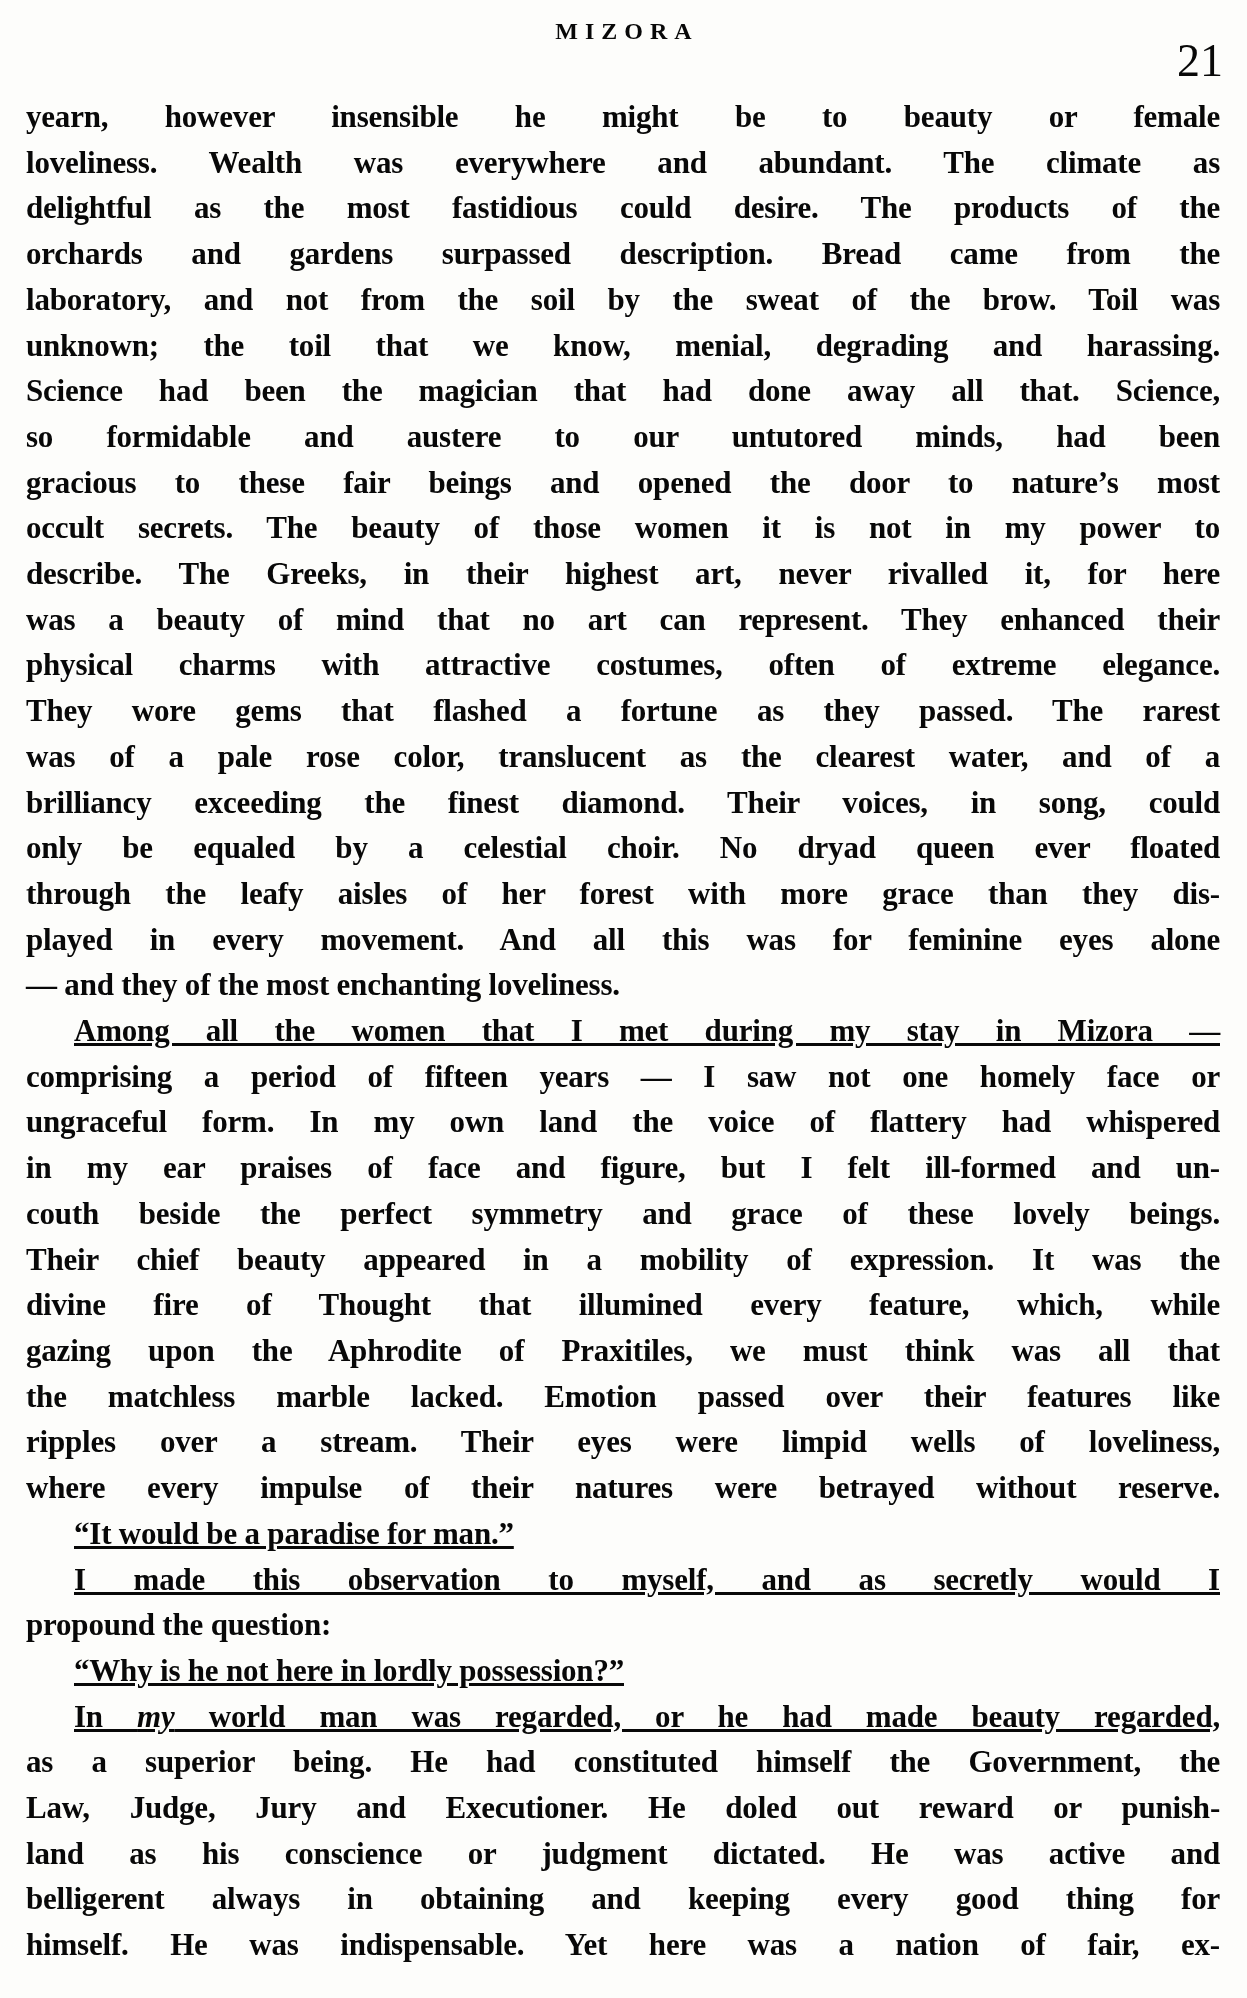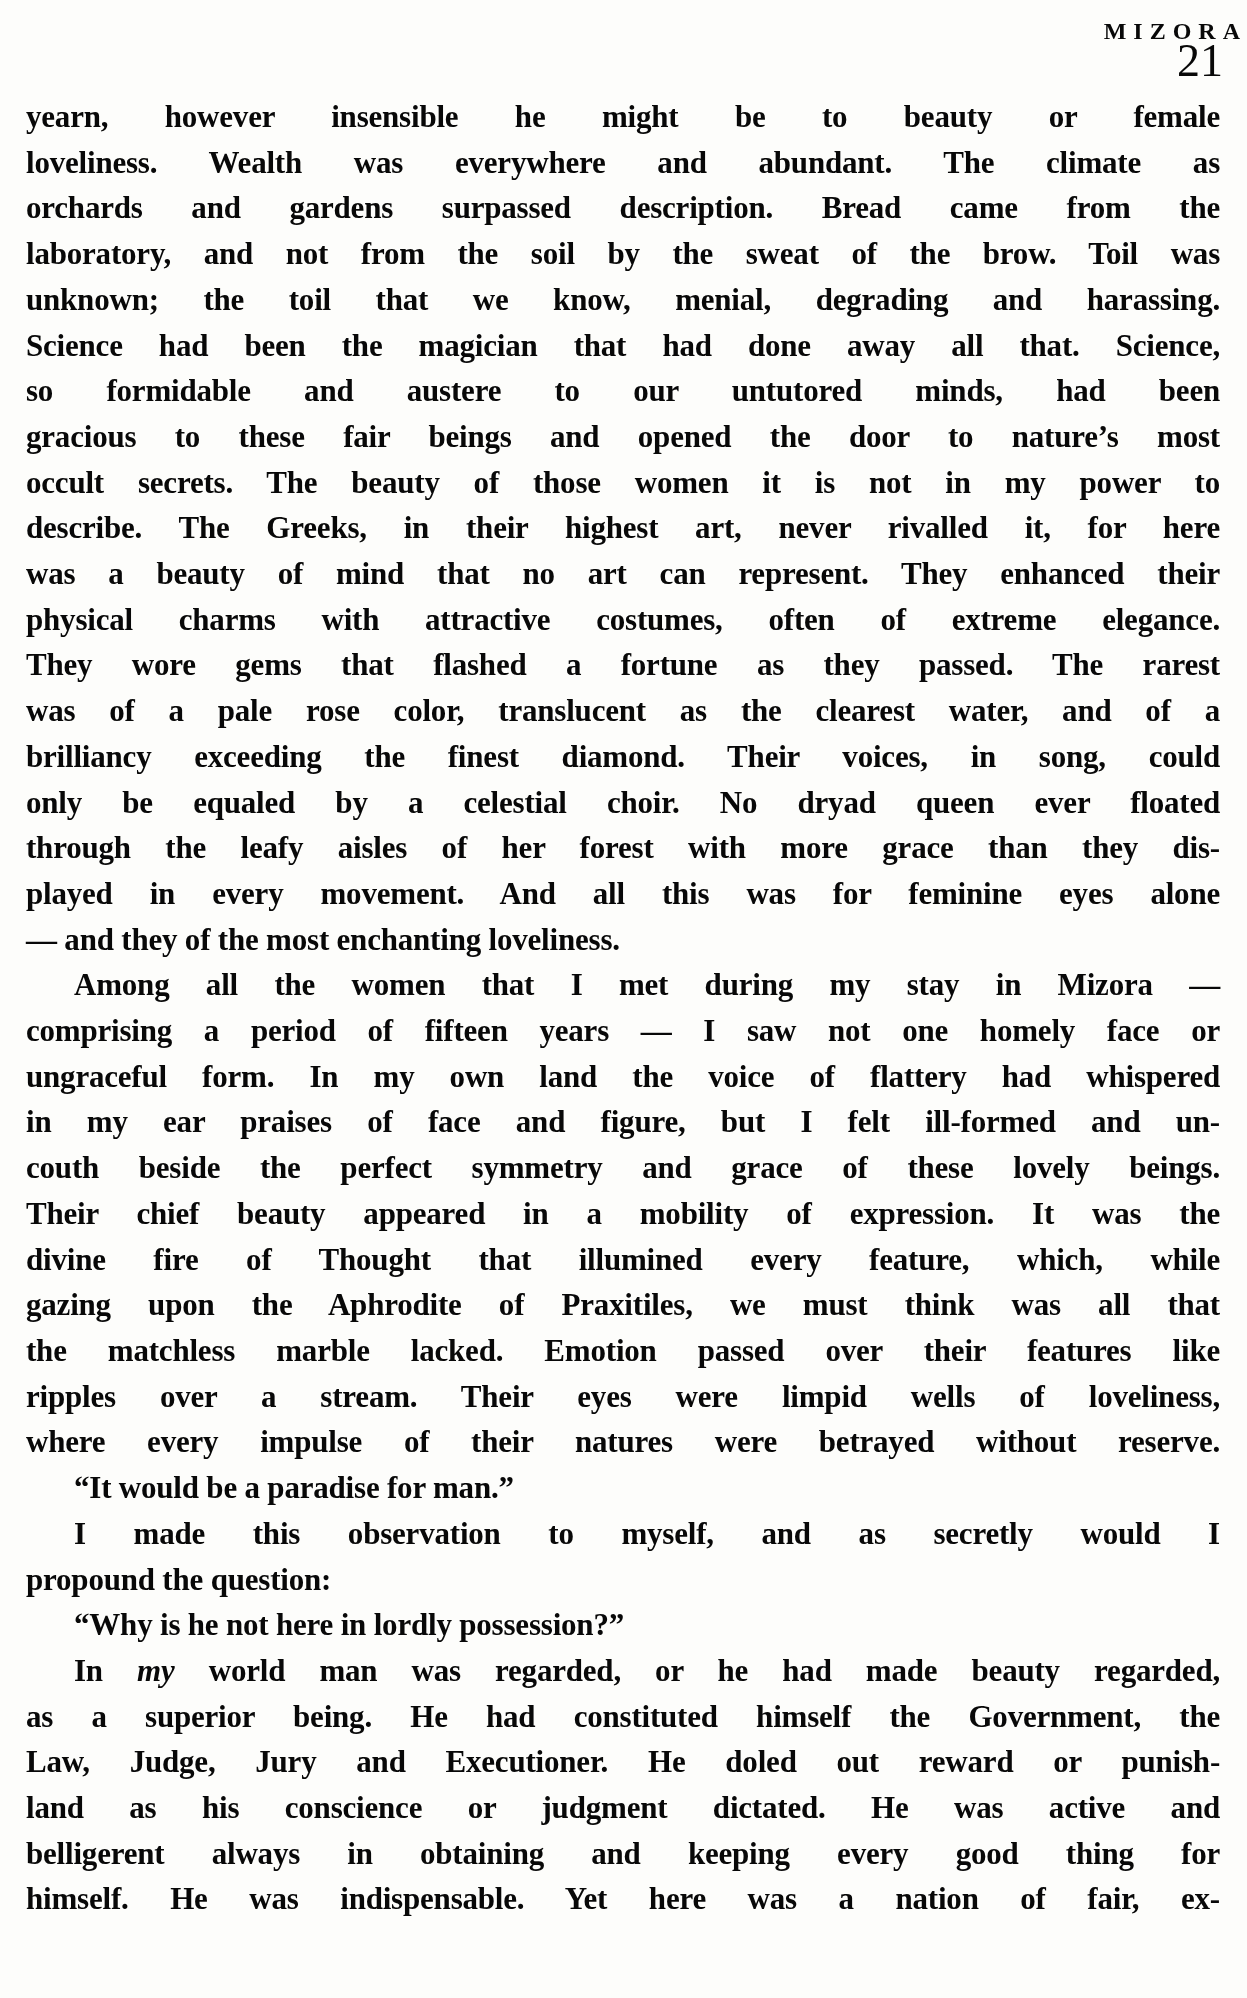--- a/index.html
+++ b/index.html
@@ -29,7 +29,7 @@
     top: 6px;
     left: 0;
     right: 0;
-    text-align: right;
+    text-align: center;
     font-size: 24px;
     font-weight: 700;
     letter-spacing: 7px;

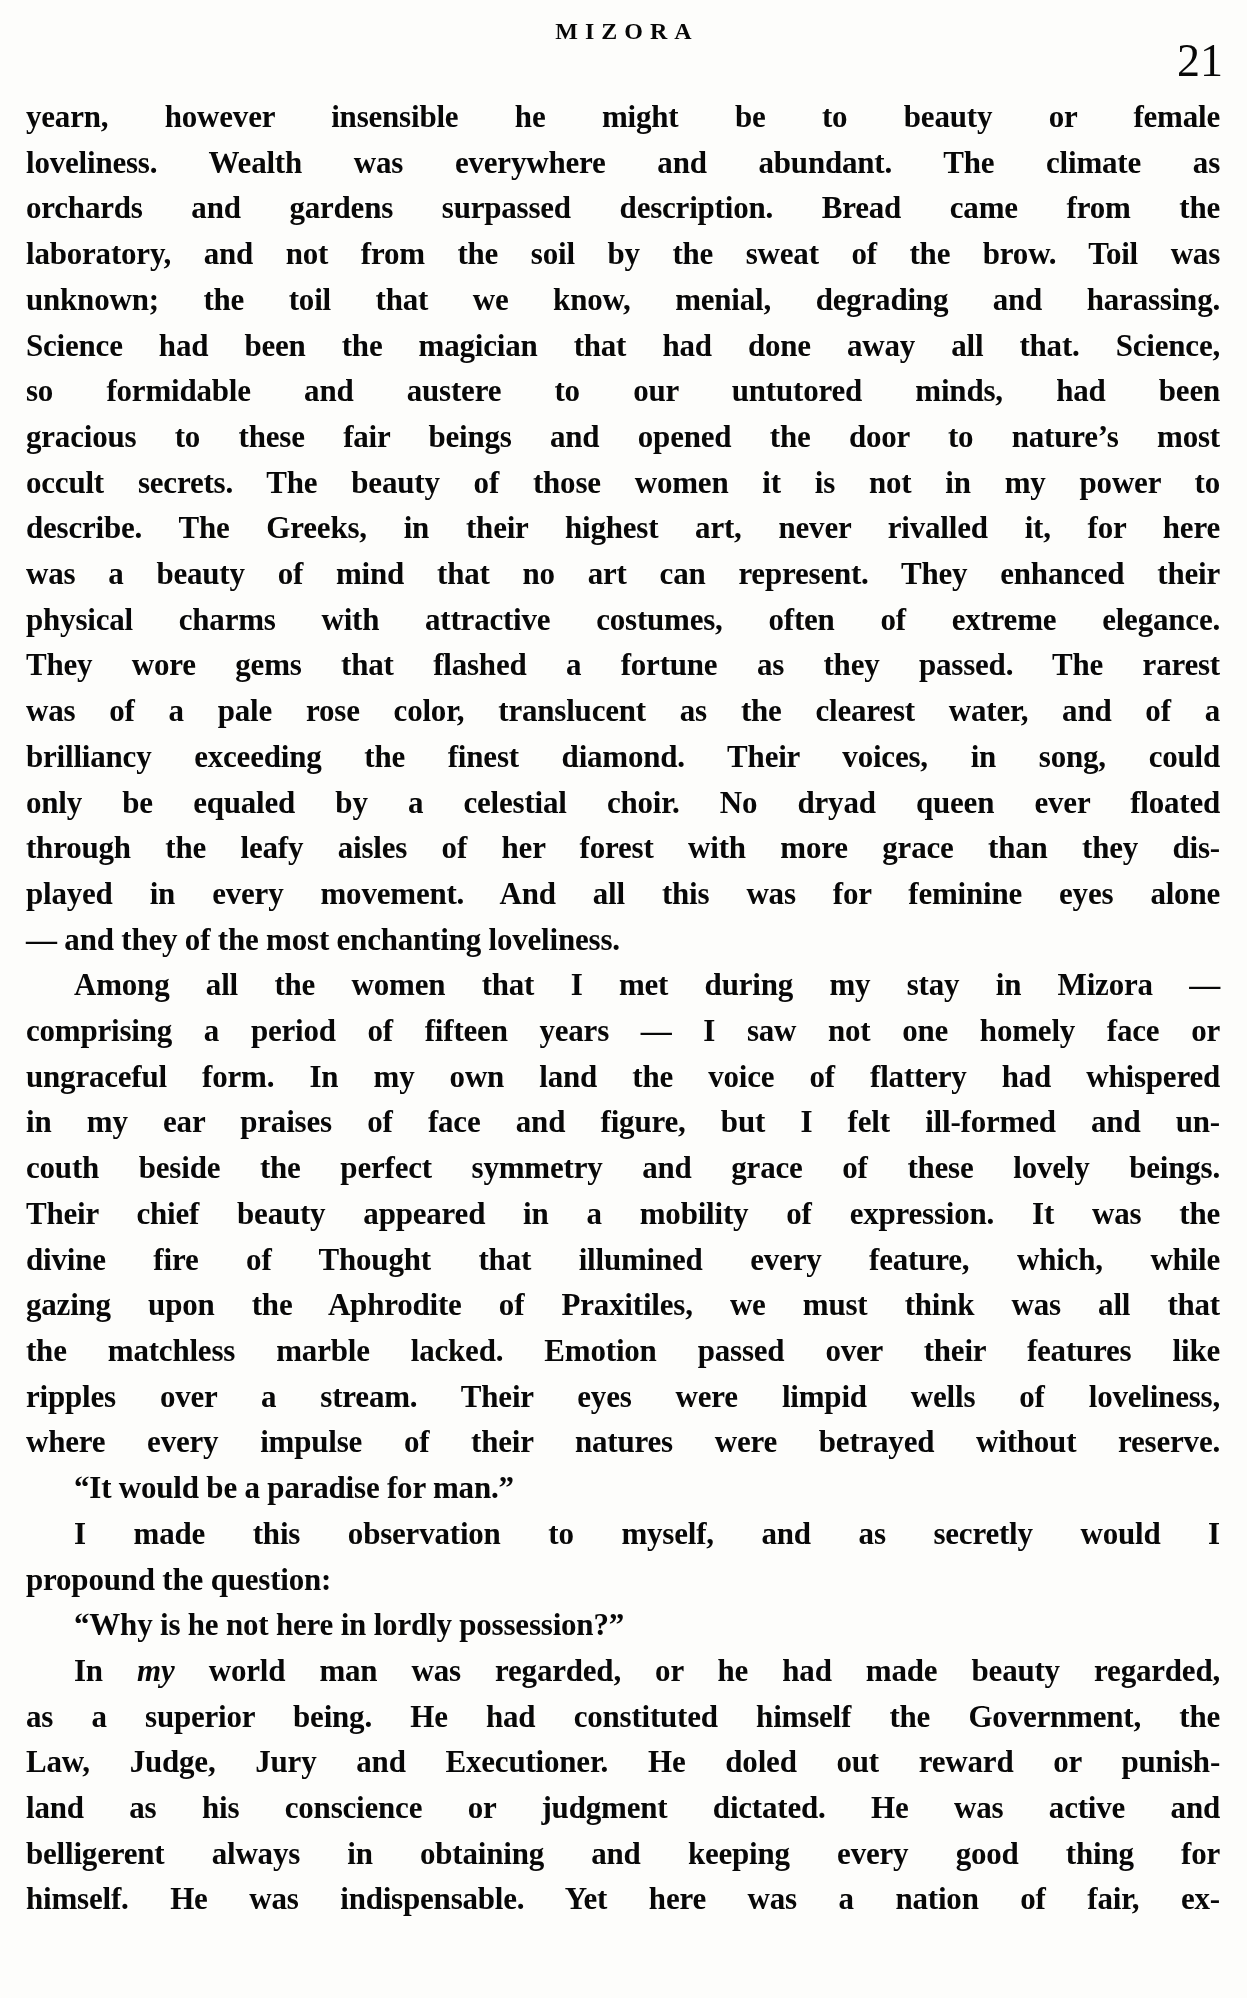--- a/index.html
+++ b/index.html
@@ -83,6 +83,7 @@
 
   <div class="line"><span>yearn, however insensible he might be to beauty or female</span></div>
       <div class="line"><span>loveliness. Wealth was everywhere and abundant. The climate as</span></div>
+      <div class="line"><span>delightful as the most fastidious could desire. The products of the</span></div>
       <div class="line"><span>orchards and gardens surpassed description. Bread came from the</span></div>
       <div class="line"><span>laboratory, and not from the soil by the sweat of the brow. Toil was</span></div>
       <div class="line"><span>unknown; the toil that we know, menial, degrading and harassing.</span></div>

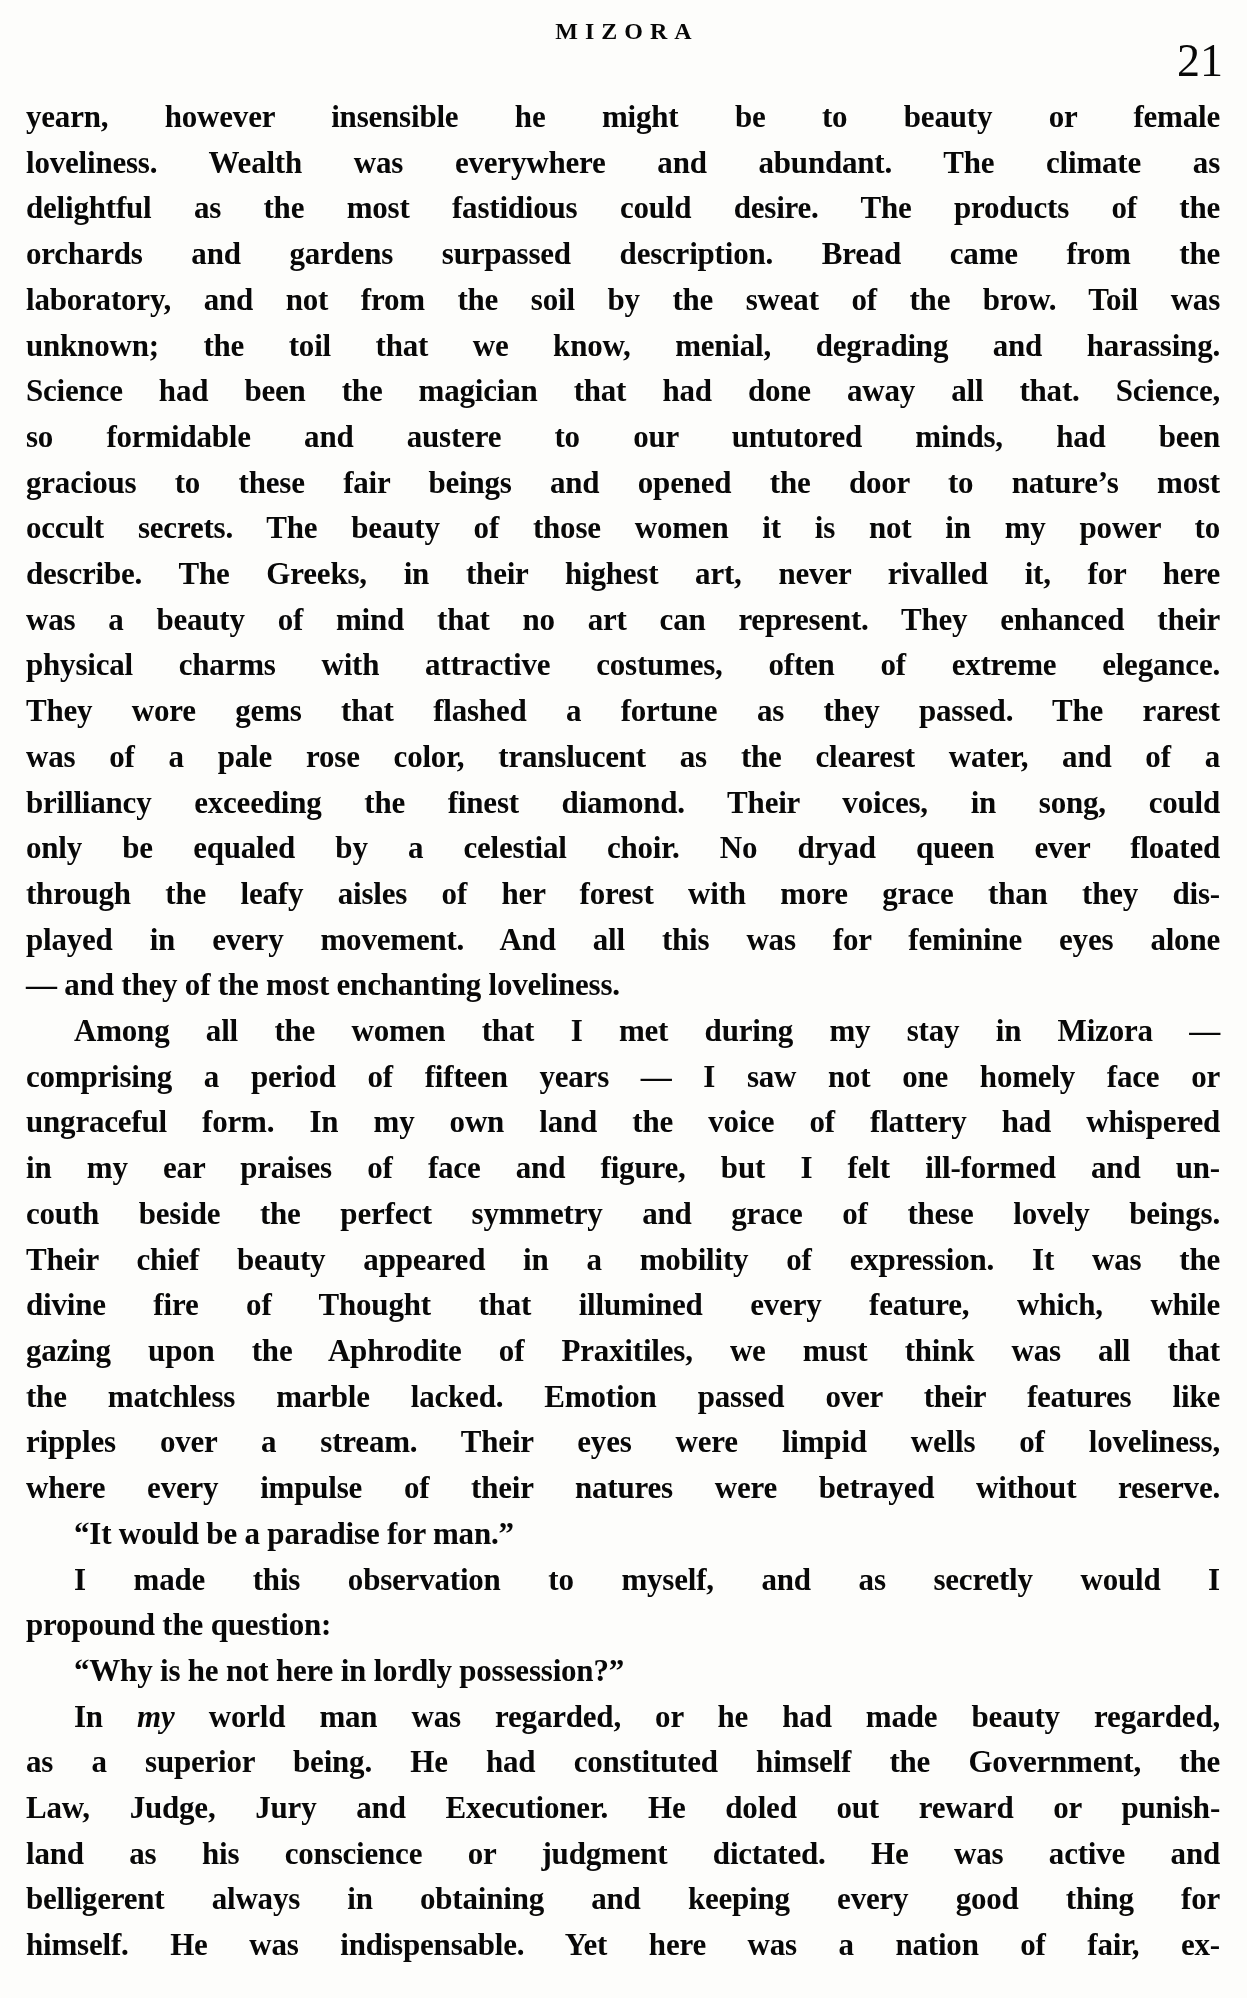--- a/index.html
+++ b/index.html
@@ -62,6 +62,7 @@
   }
   .line.indent {
     text-indent: 48px;
+    text-decoration: underline;
   }
   .line.end {
     text-align-last: left;

